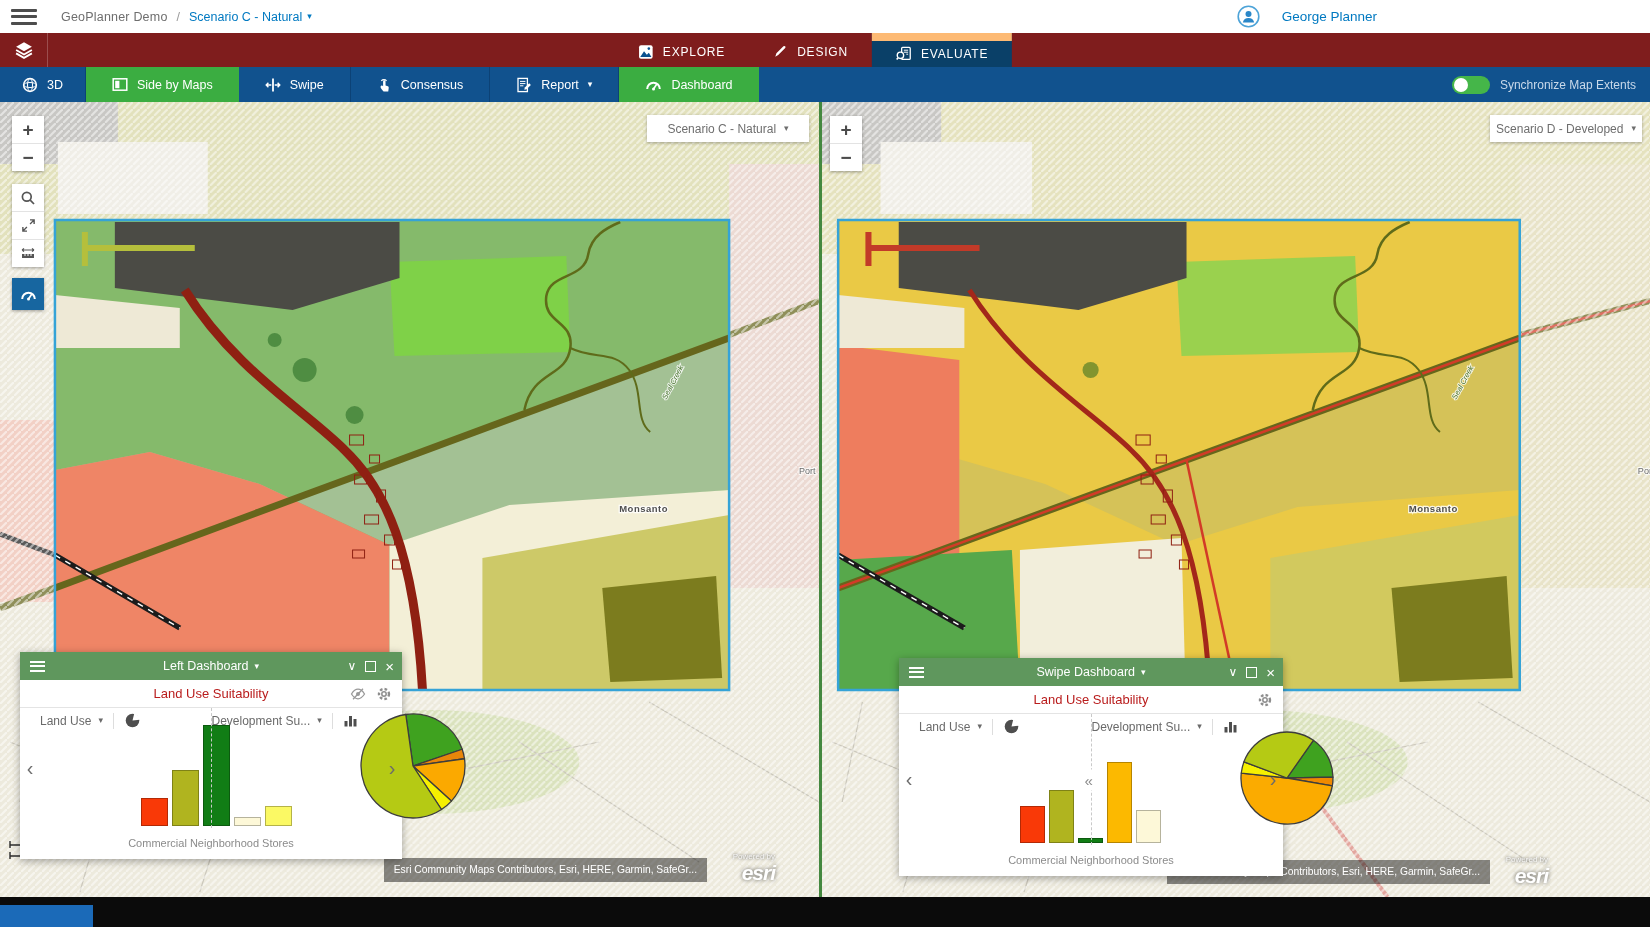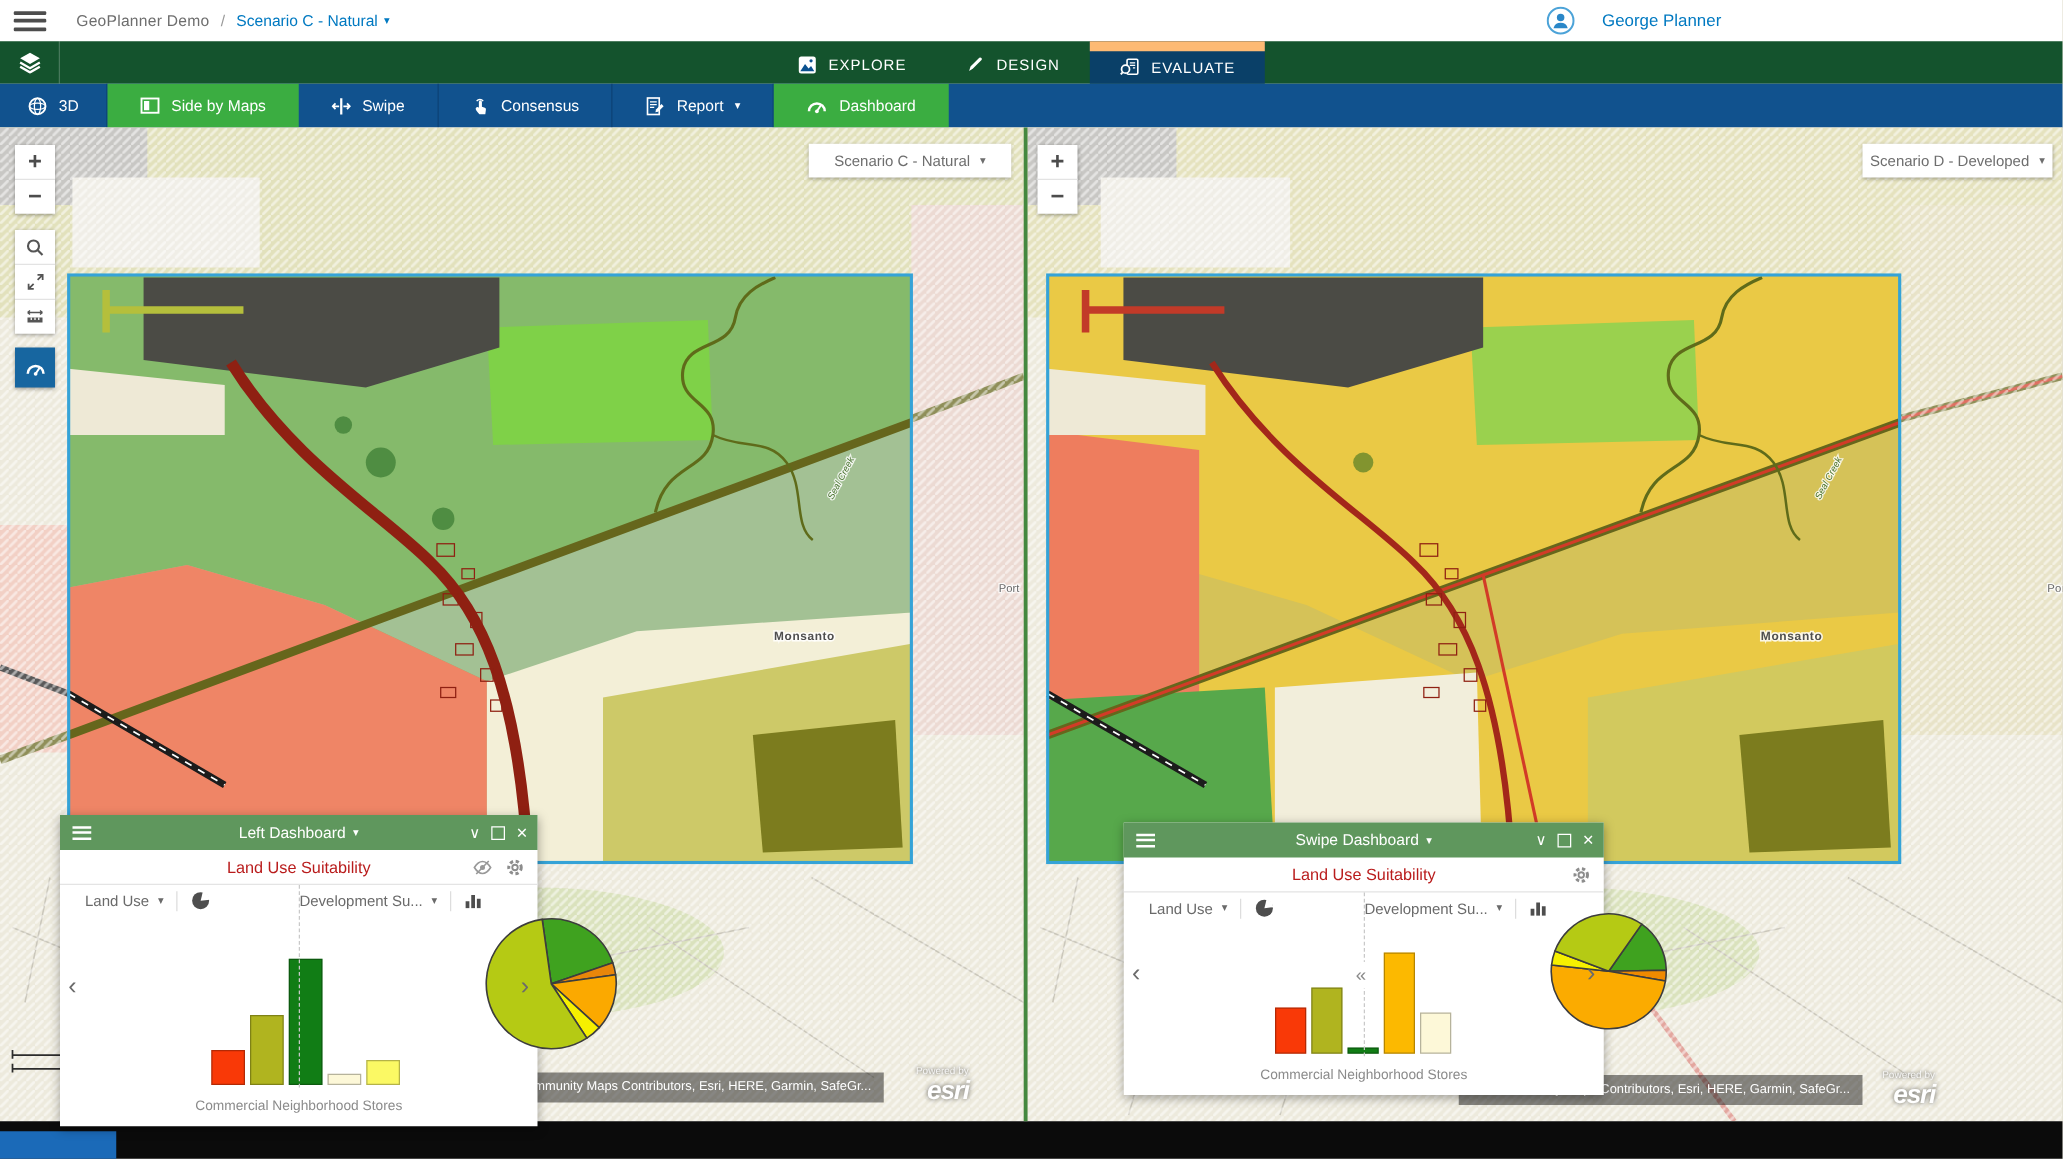--- a/index.html
+++ b/index.html
@@ -17,7 +17,7 @@
   .userbox{margin-left:auto;margin-right:108px;display:flex;align-items:center;gap:22px;cursor:pointer;}
   .username{color:#0079c1;font-size:13.5px;}
   
-  .tabbar{position:absolute;top:33px;left:0;width:1650px;height:34px;background:#14532d;display:flex;}
+  .tabbar{position:absolute;top:33px;left:0;width:1650px;height:34px;background:#7f1d1d;display:flex;}
   .layers-btn{width:47px;height:34px;display:flex;align-items:center;justify-content:center;border-right:1px solid rgba(255,255,255,.22);cursor:pointer;}
   .tabs{position:absolute;left:50%;top:0;transform:translateX(-53%);height:34px;display:flex;}
   .tab{display:flex;align-items:center;gap:9px;padding:0 24px;color:#fff;font-size:12px;letter-spacing:.8px;cursor:pointer;border-top:3px solid transparent;box-sizing:border-box;}

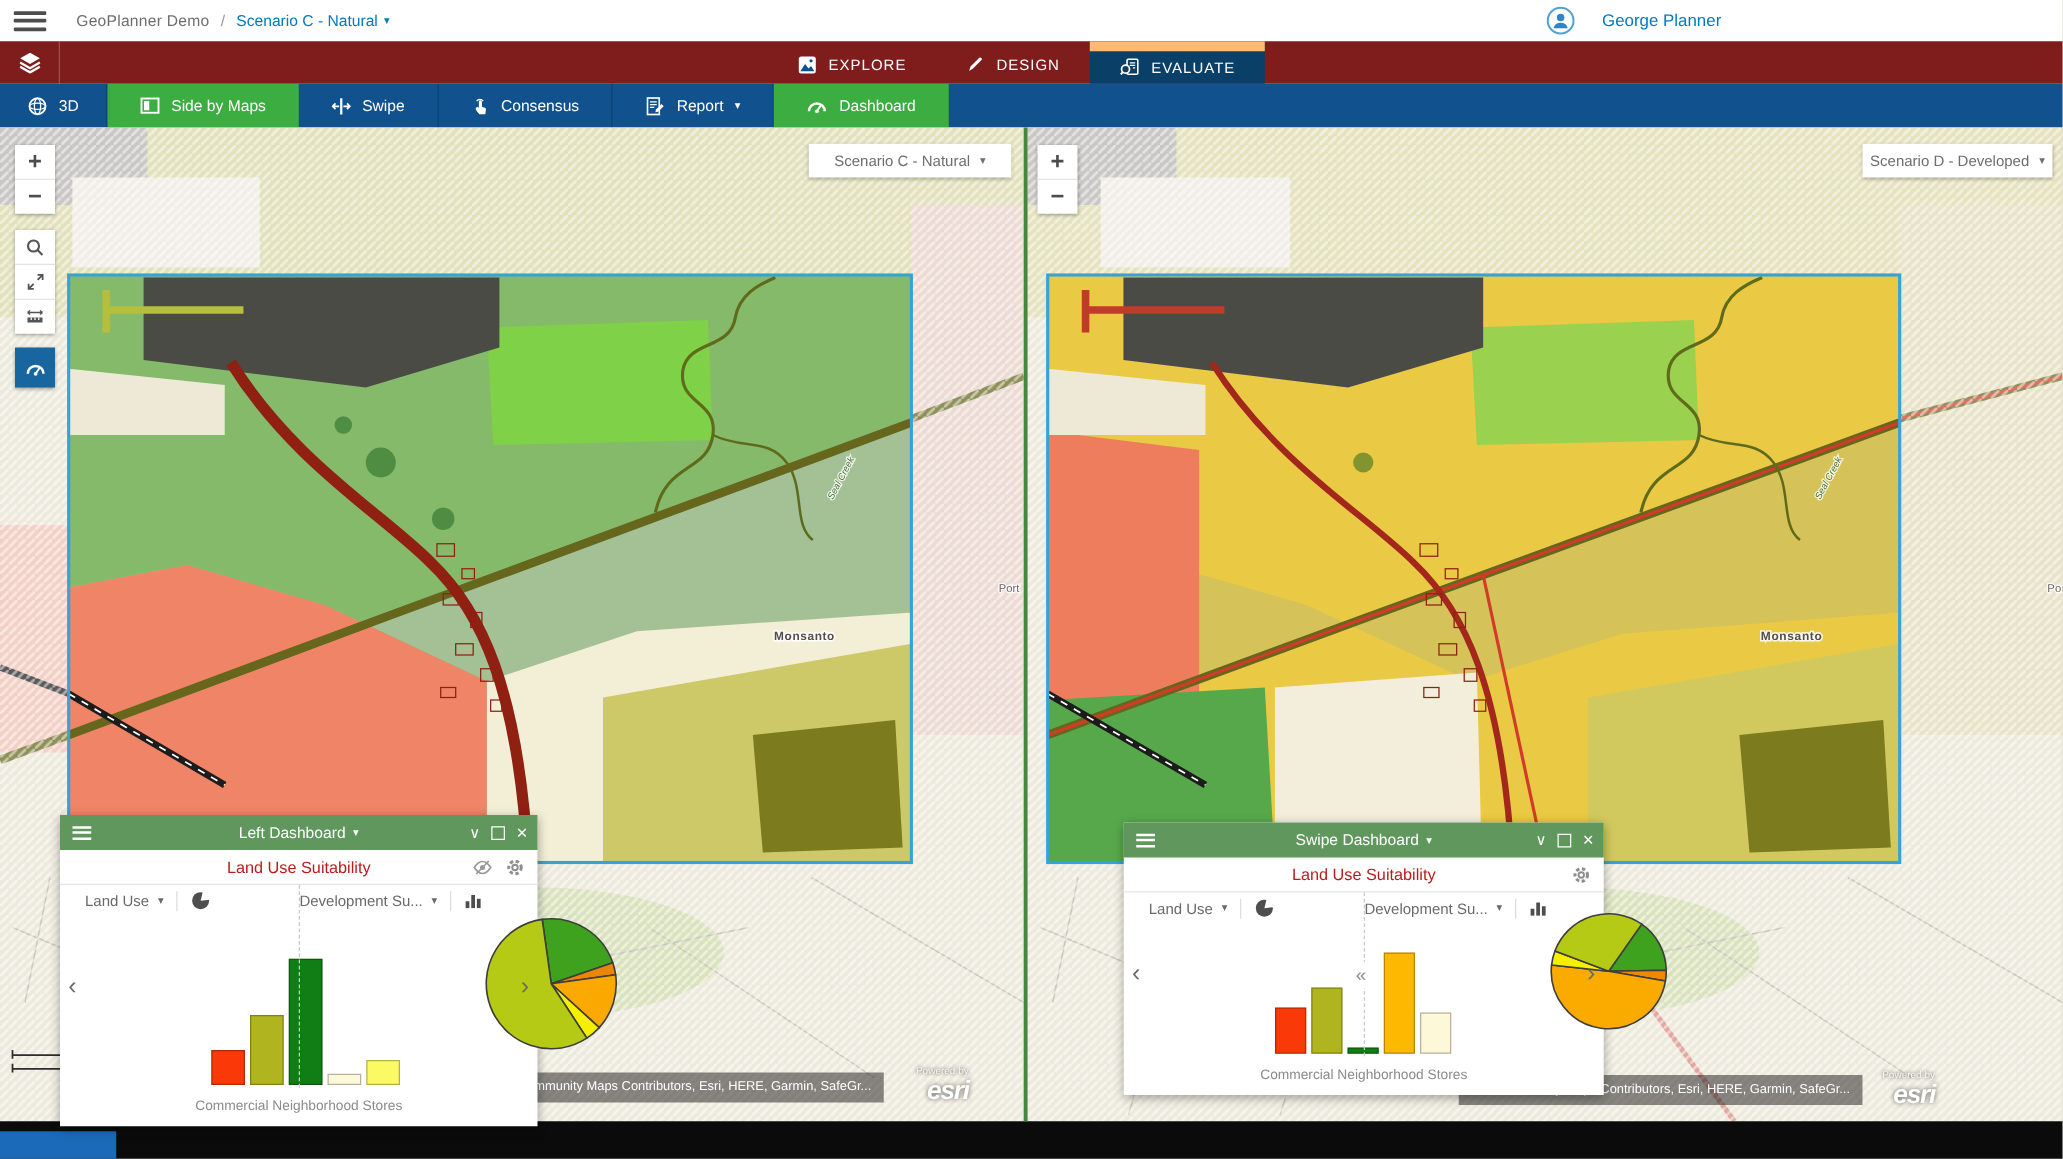--- a/index.html
+++ b/index.html
@@ -220,6 +220,12 @@
     </span>
     <span>Dashboard</span>
   </div>
+  <div class="sync">
+    <div class="toggle">
+        <div class="knob"></div>
+      </div>
+    <span>Synchronize Map Extents</span>
+  </div>
 </div>
 
 <div class="maps">

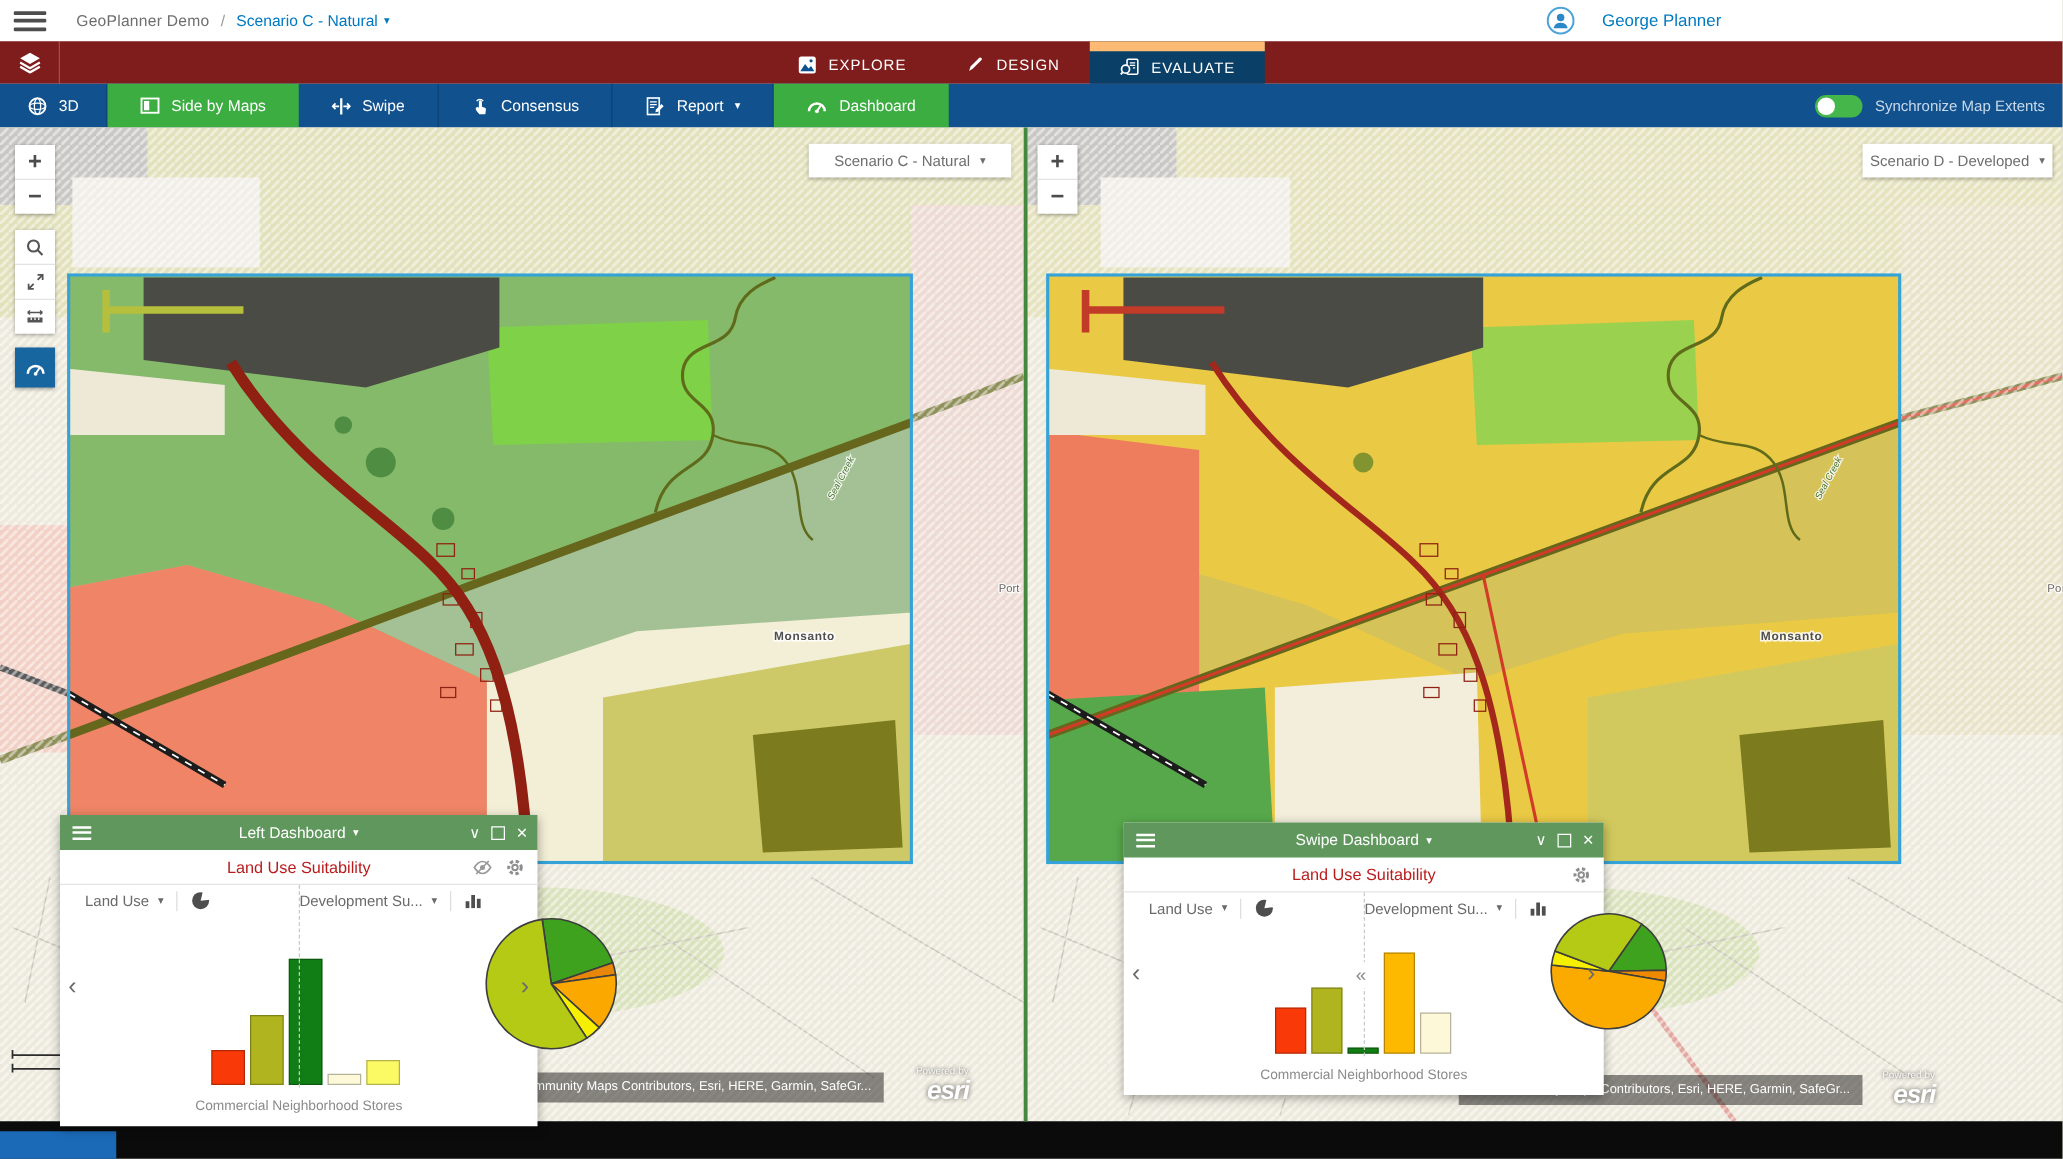--- a/index.html
+++ b/index.html
@@ -54,7 +54,7 @@
   .scalebar{position:absolute;left:8px;bottom:30px;z-index:3;}
   
   .dashboard{position:absolute;background:#fff;box-shadow:0 2px 8px rgba(0,0,0,.35);z-index:6;display:flex;flex-direction:column;}
-  #left-dashboard{left:48px;top:652px;width:382px;height:249px;}
+  #left-dashboard{left:20px;top:652px;width:382px;height:207px;}
   #right-dashboard{left:899px;top:658px;width:384px;height:218px;}
   .db-header{height:28px;background:#5f975d;display:flex;align-items:center;position:relative;color:#fff;flex:none;}
   .db-burger{position:absolute;left:10px;width:15px;height:11px;display:flex;flex-direction:column;justify-content:space-between;cursor:pointer;}

